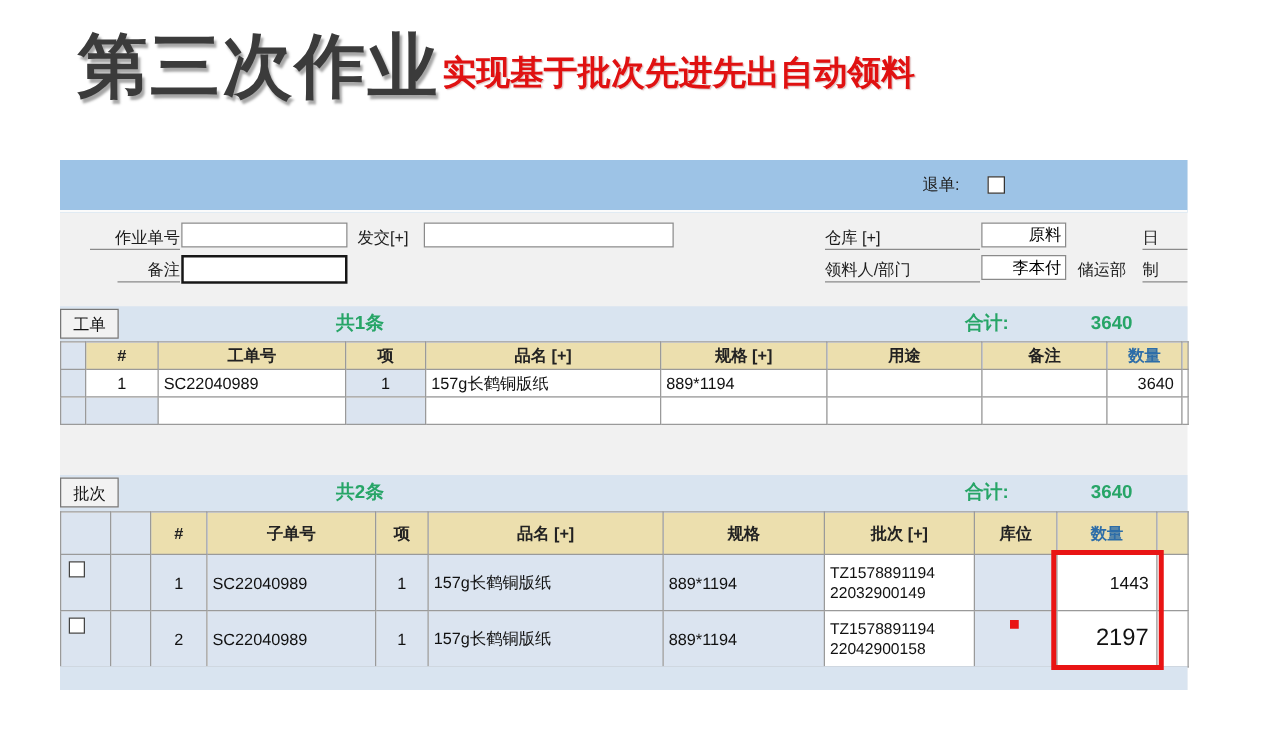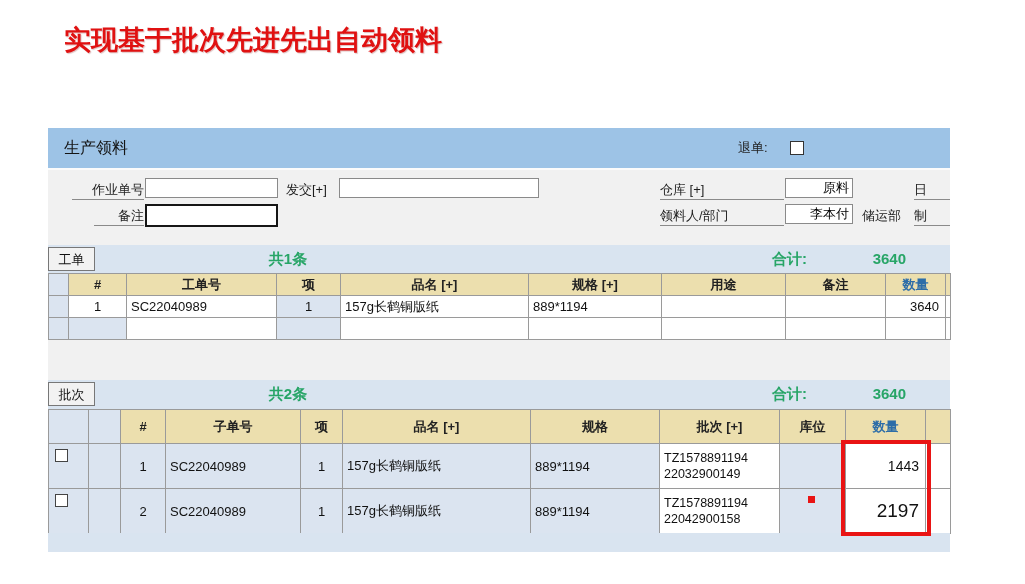--- a/index.html
+++ b/index.html
@@ -86,6 +86,7 @@
 <body>
 
 <div class="titlebar">
+  <span class="t-main">第三次作业</span>
   <span class="t-sub">实现基于批次先进先出自动领料</span>
 </div>
 

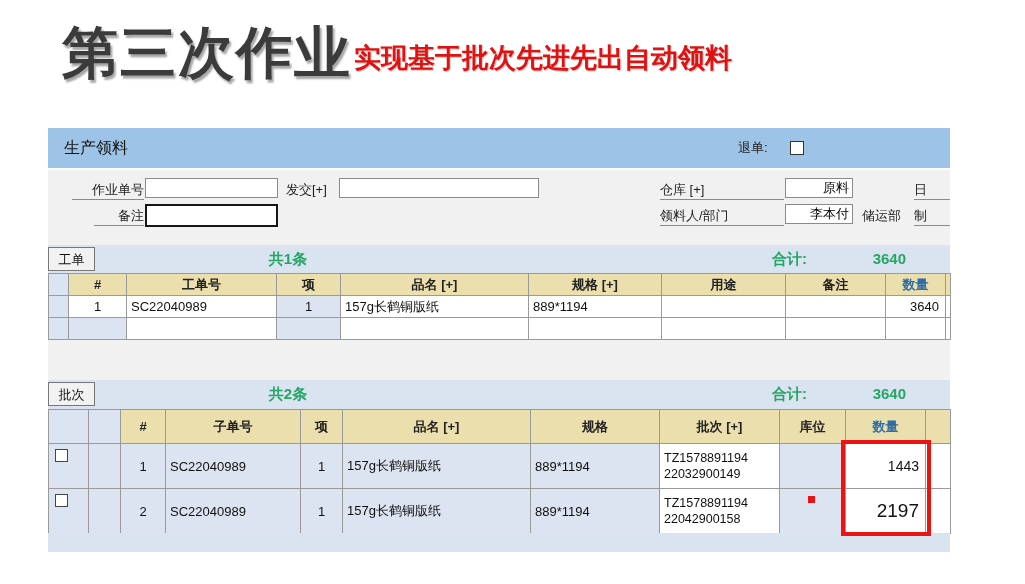--- a/index.html
+++ b/index.html
@@ -93,7 +93,6 @@
 <div class="panel">
 
   <div class="hdr">
-    <span class="hdr-title">生产领料</span>
     <span class="hdr-return">退单:</span>
     <span class="cb hdr-cb"></span>
   </div>

